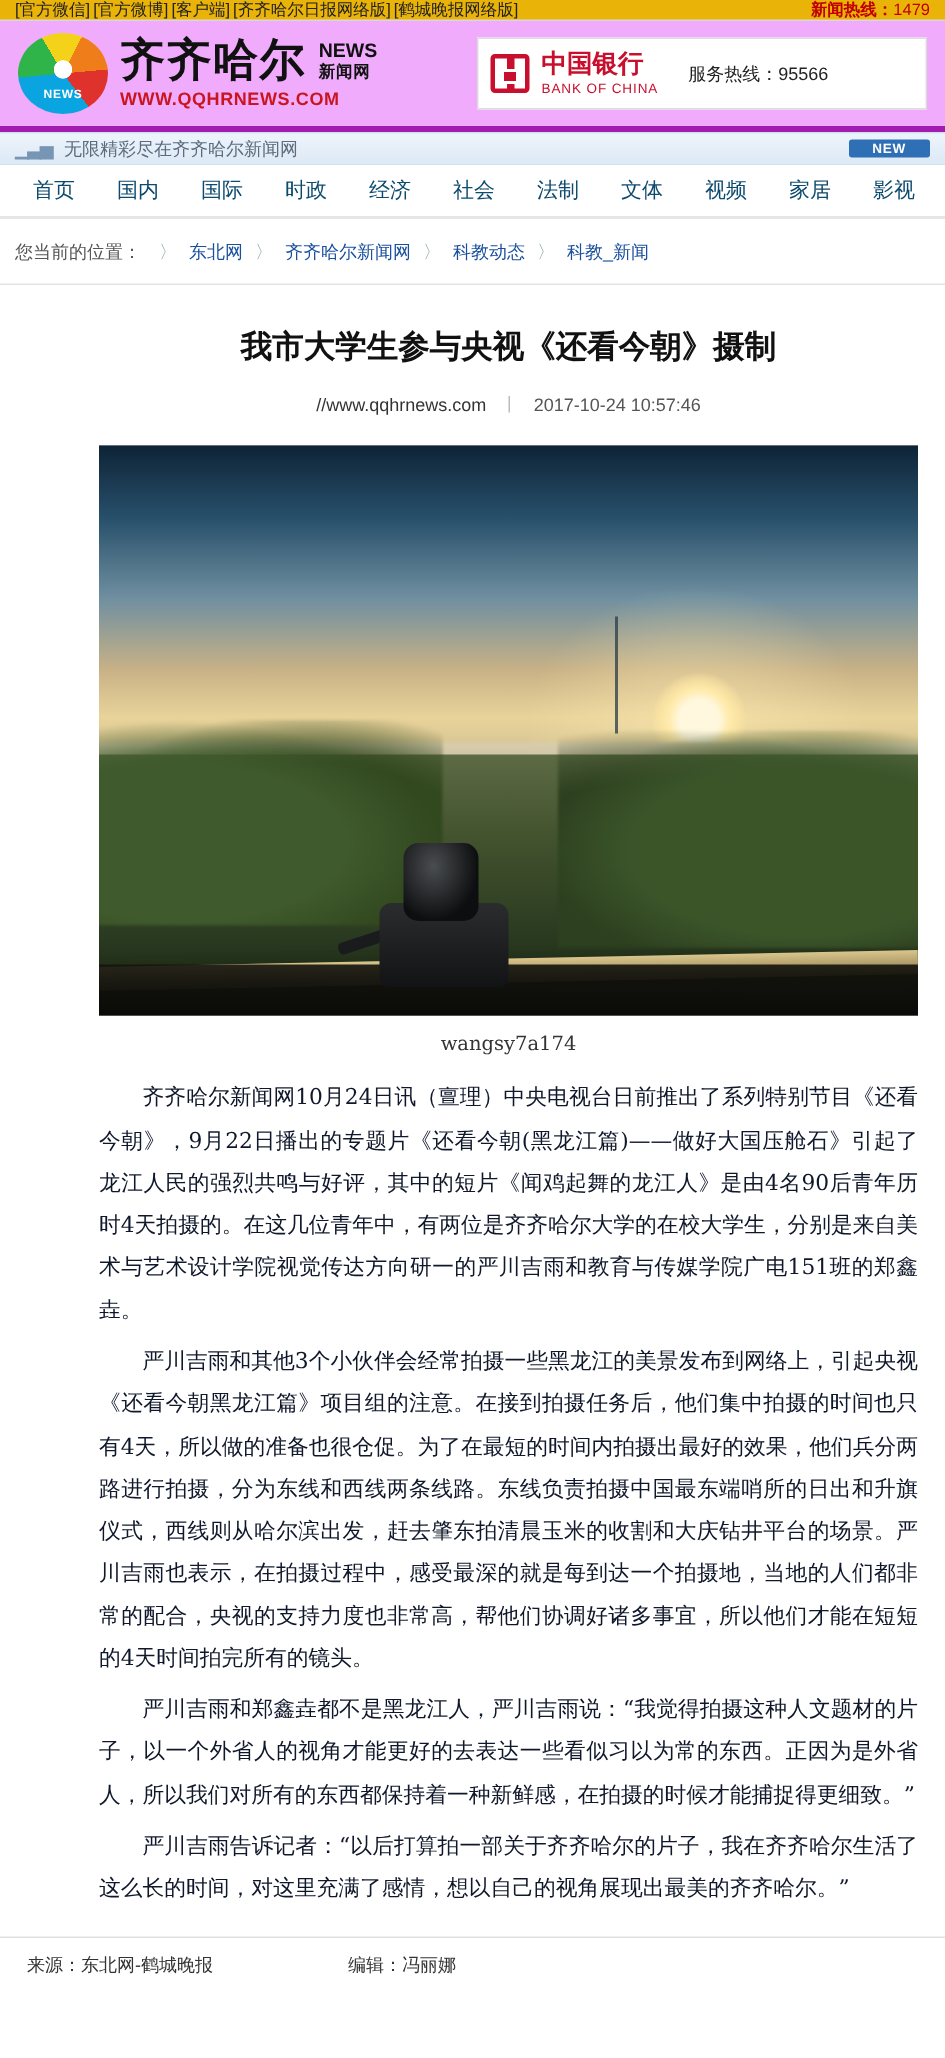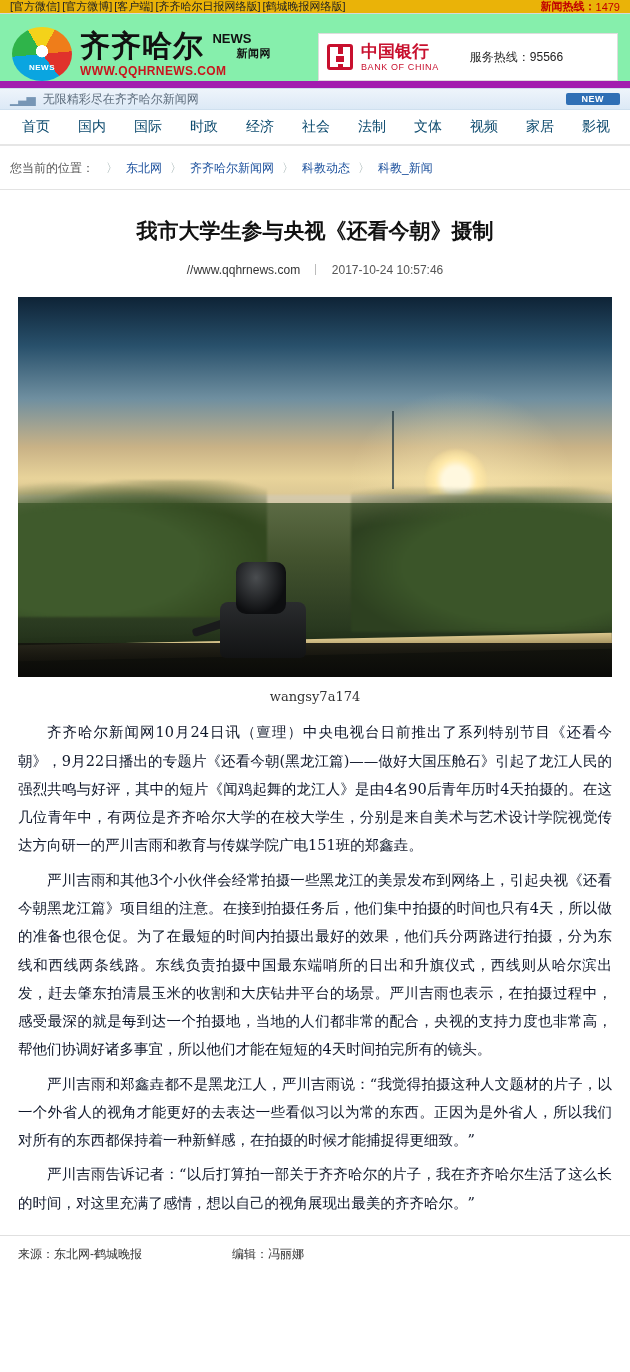--- a/index.html
+++ b/index.html
@@ -33,10 +33,10 @@
   .header {
     height: 74px;
     display: flex;
-    align-items: flex-end;
+    align-items: center;
     padding: 0 12px;
-    background: #86efac;
-    border-bottom: 7px solid #a21caf;
+    background: #f0abfc;
+    border-bottom: 4px solid #a21caf;
   }
   .logo { display: flex; align-items: center; }
   .logo-mark {

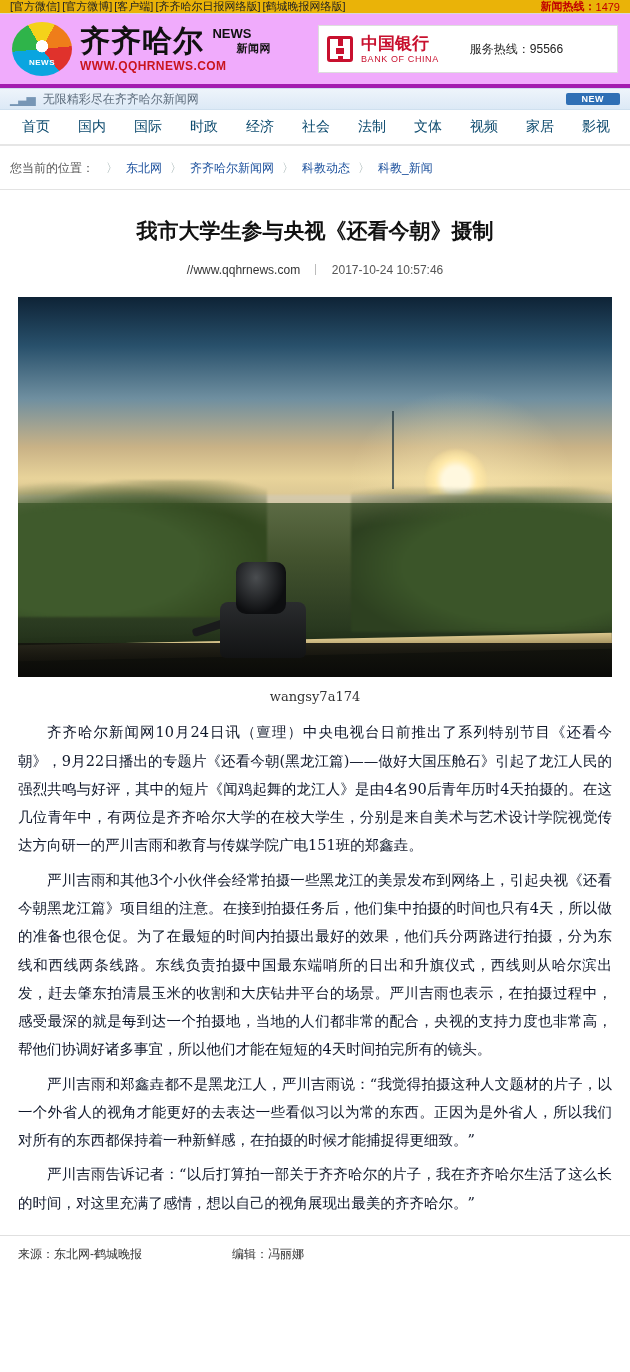--- a/index.html
+++ b/index.html
@@ -70,7 +70,7 @@
     font-size: 13px; font-weight: bold; color: #111;
     line-height: 1.15;
   }
-  .logo-sub small { display: block; font-size: 11px; letter-spacing: .5px; margin-left: 24px; }
+  .logo-sub small { display: block; font-size: 11px; letter-spacing: .5px; }
   .logo-url {
     margin-top: 4px;
     font-size: 12px; color: #c9151e; font-weight: bold; letter-spacing: .4px;

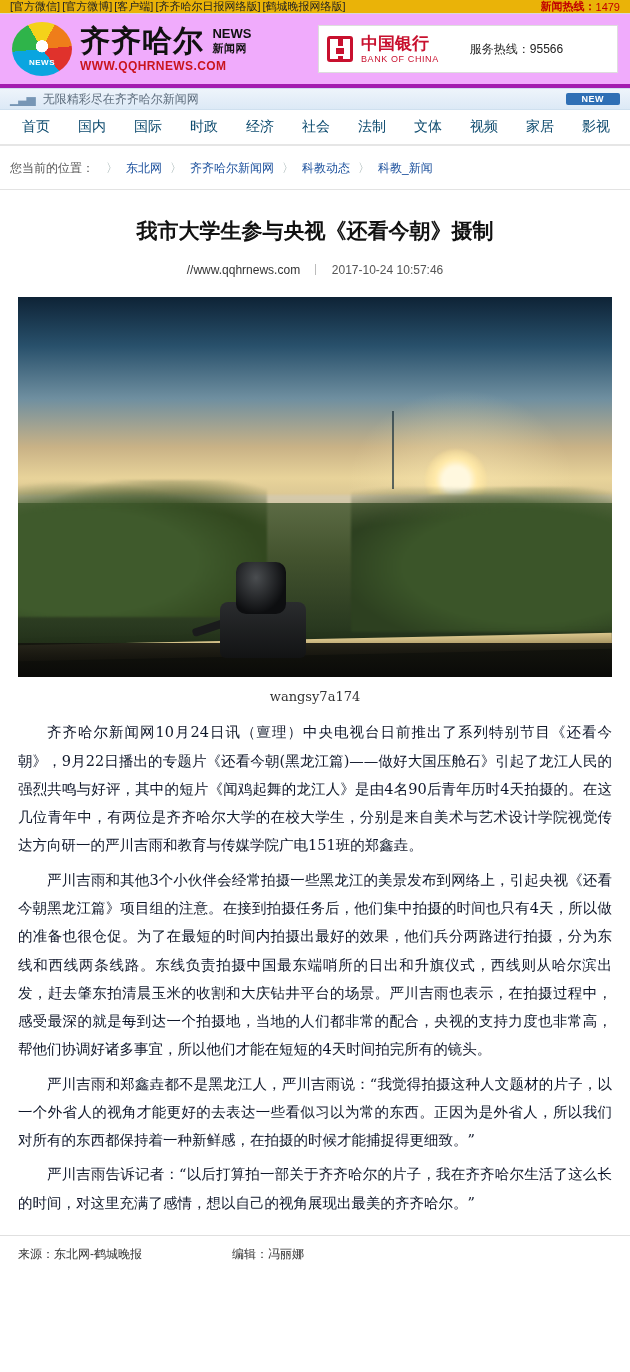--- a/index.html
+++ b/index.html
@@ -101,7 +101,7 @@
   .boc-text { line-height: 1.15; }
   .boc-cn { font-family: "DejaVu Serif", serif; font-size: 17px; color: #c8102e; font-weight: bold; }
   .boc-en { font-size: 9px; color: #c8102e; letter-spacing: .6px; }
-  .boc-tel { margin-left: 31px; font-size: 12px; color: #222; white-space: nowrap; }
+  .boc-tel { margin-left: 20px; font-size: 12px; color: #222; white-space: nowrap; }
 
   
   .slogan {

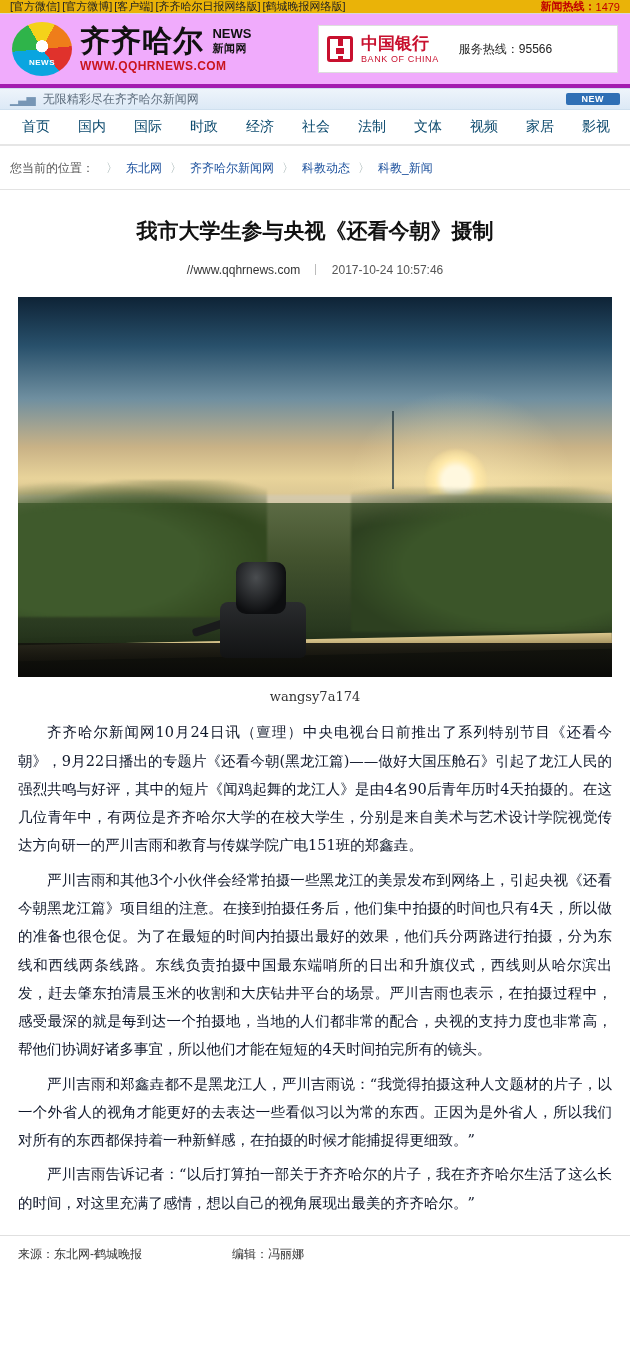--- a/index.html
+++ b/index.html
@@ -150,7 +150,7 @@
   .crumbwrap a { color: #1a4f9c; text-decoration: none; }
 
   
-  .article { padding: 0 18px; }
+  .article { padding: 0 18px; margin-left: 48px; }
   .title {
     text-align: center;
     font-family: "DejaVu Serif", serif;

